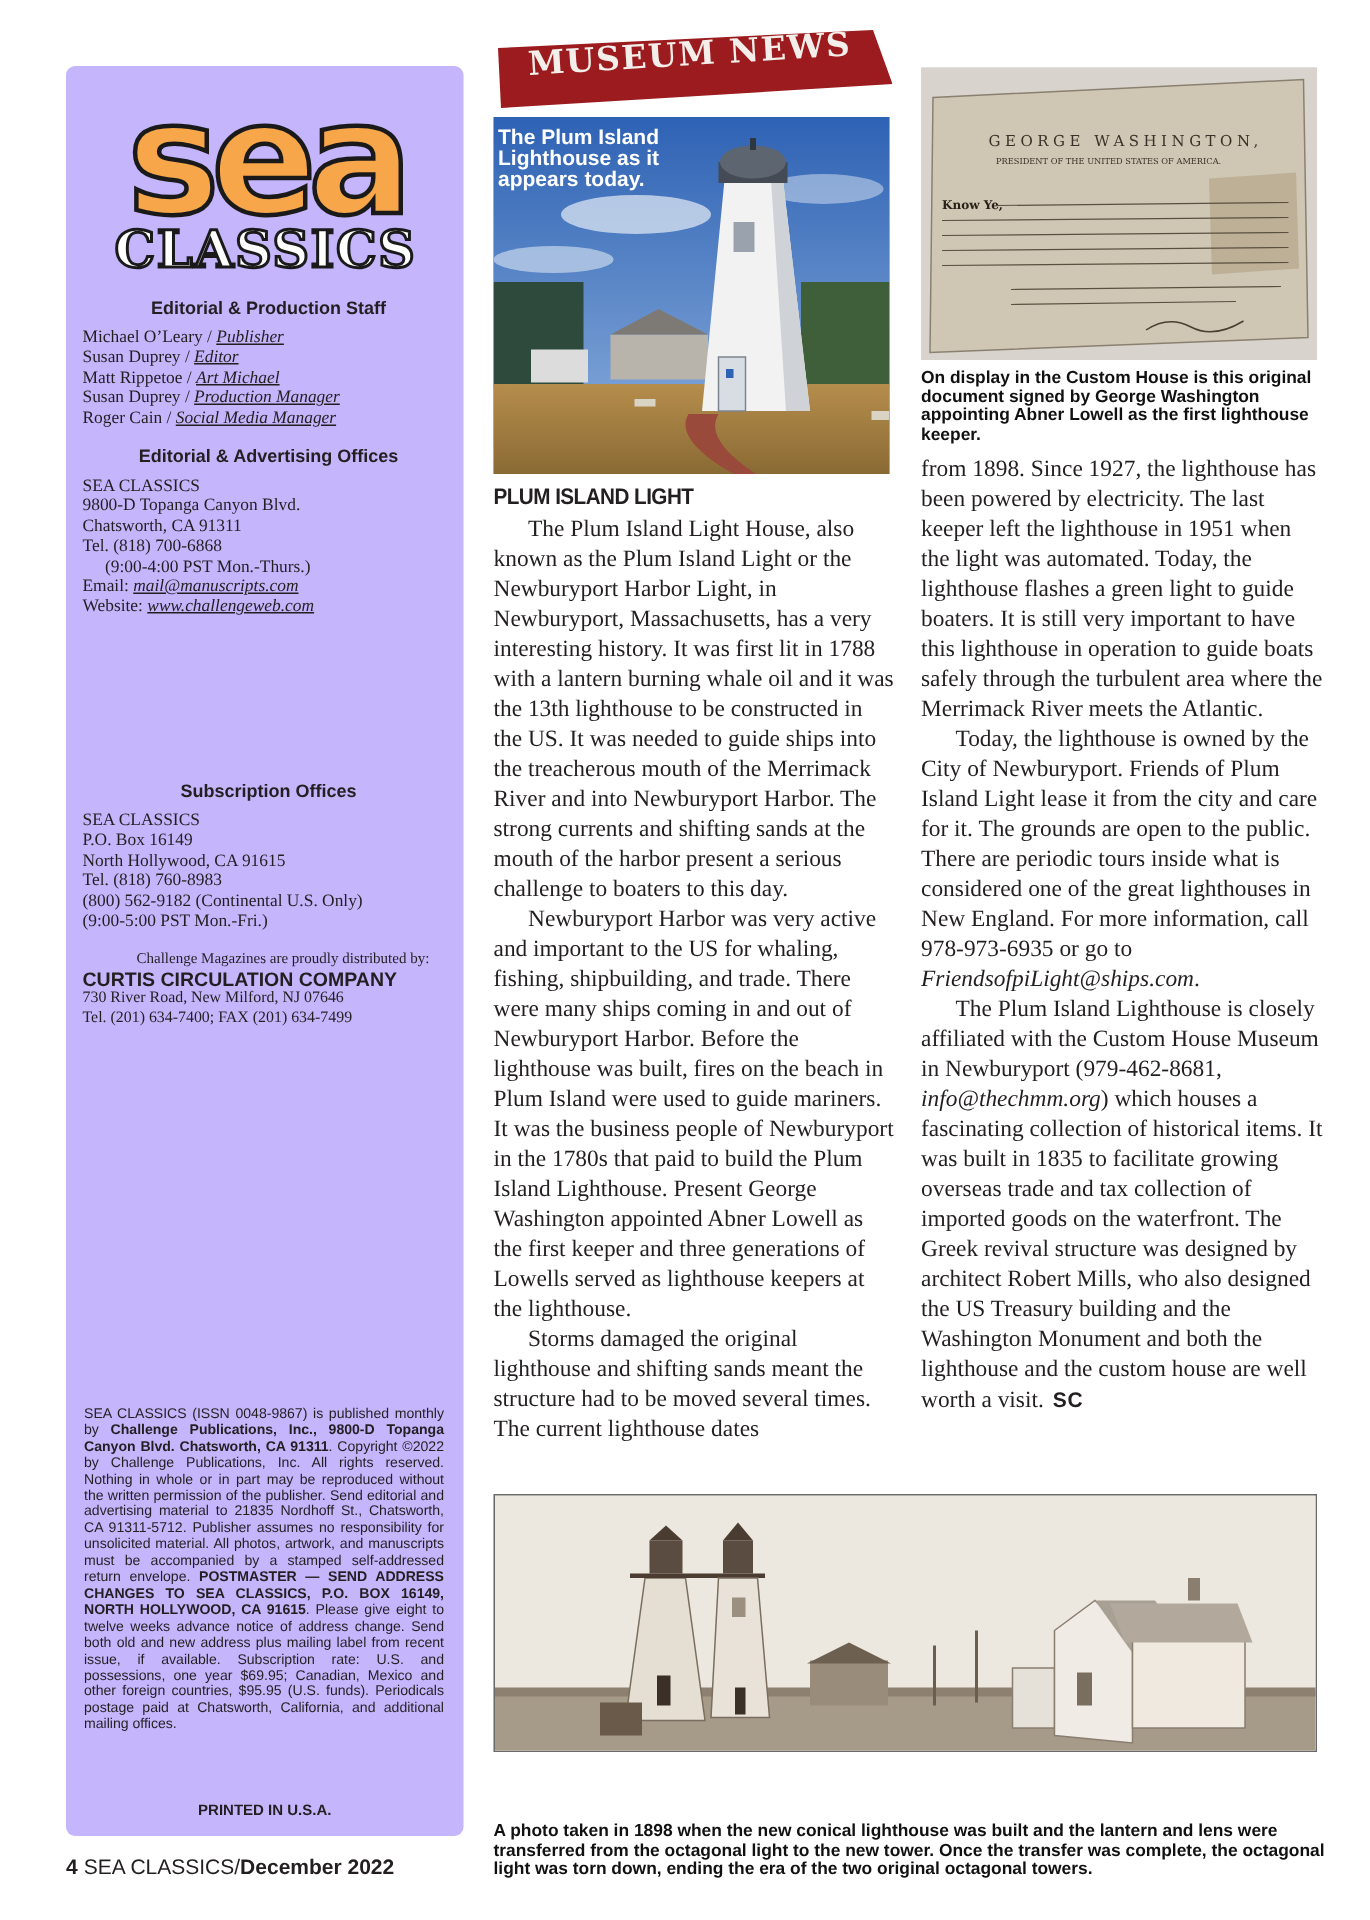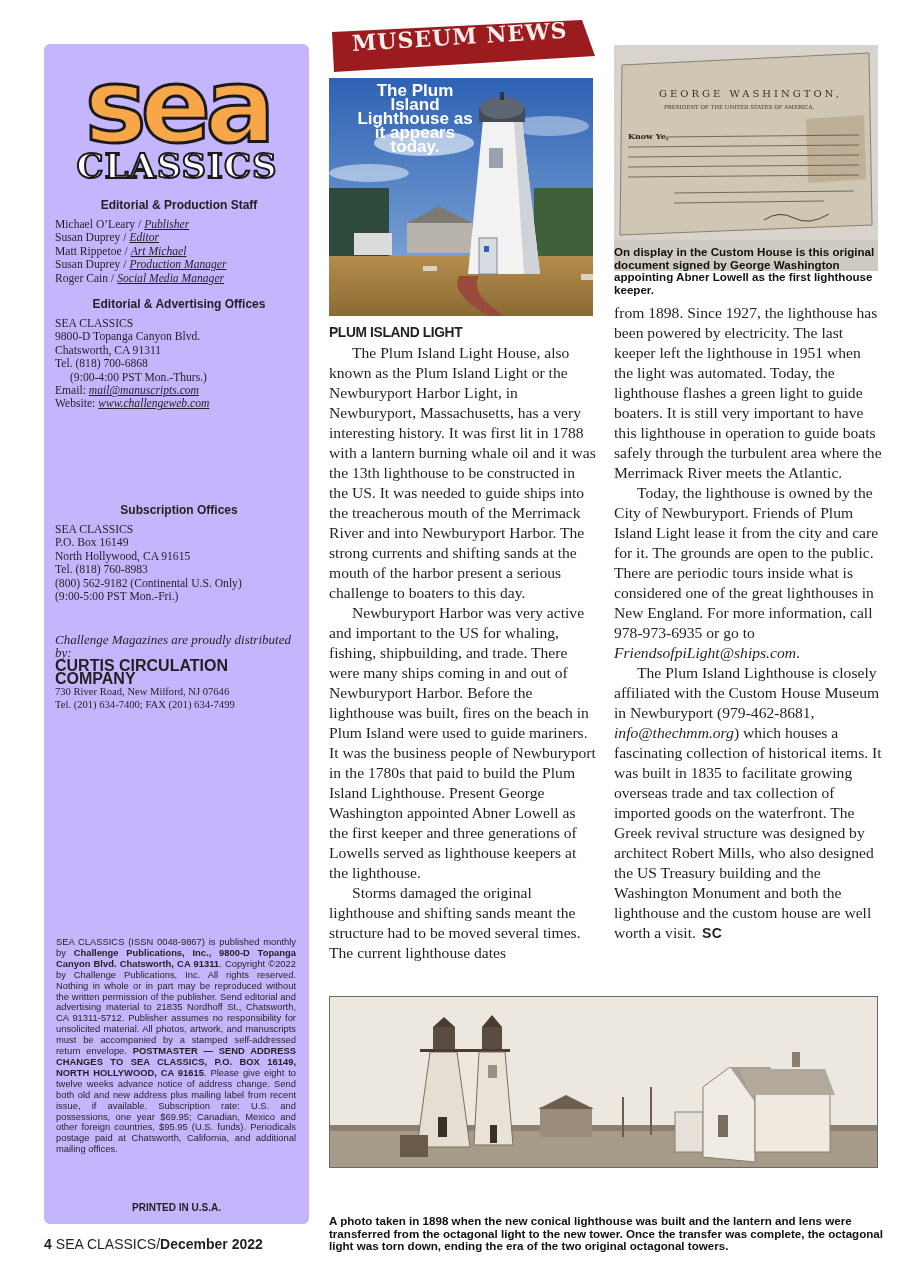--- a/index.html
+++ b/index.html
@@ -31,7 +31,7 @@
 
   
   .photo1{left:329px;top:78px;width:264px;height:238px;overflow:hidden;background:#3d6fb8;}
-  .photo1-cap{left:21px;top:6px;width:130px;font-family:"Liberation Sans",sans-serif;font-weight:bold;font-size:17px;line-height:14px;color:#ffffff;text-align:center;}
+  .photo1-cap{left:3px;top:6px;width:130px;font-family:"Liberation Sans",sans-serif;font-weight:bold;font-size:14px;line-height:14px;color:#ffffff;}
 
   
   .photo2{left:614px;top:45px;width:264px;height:226px;overflow:hidden;background:#cfcac2;}

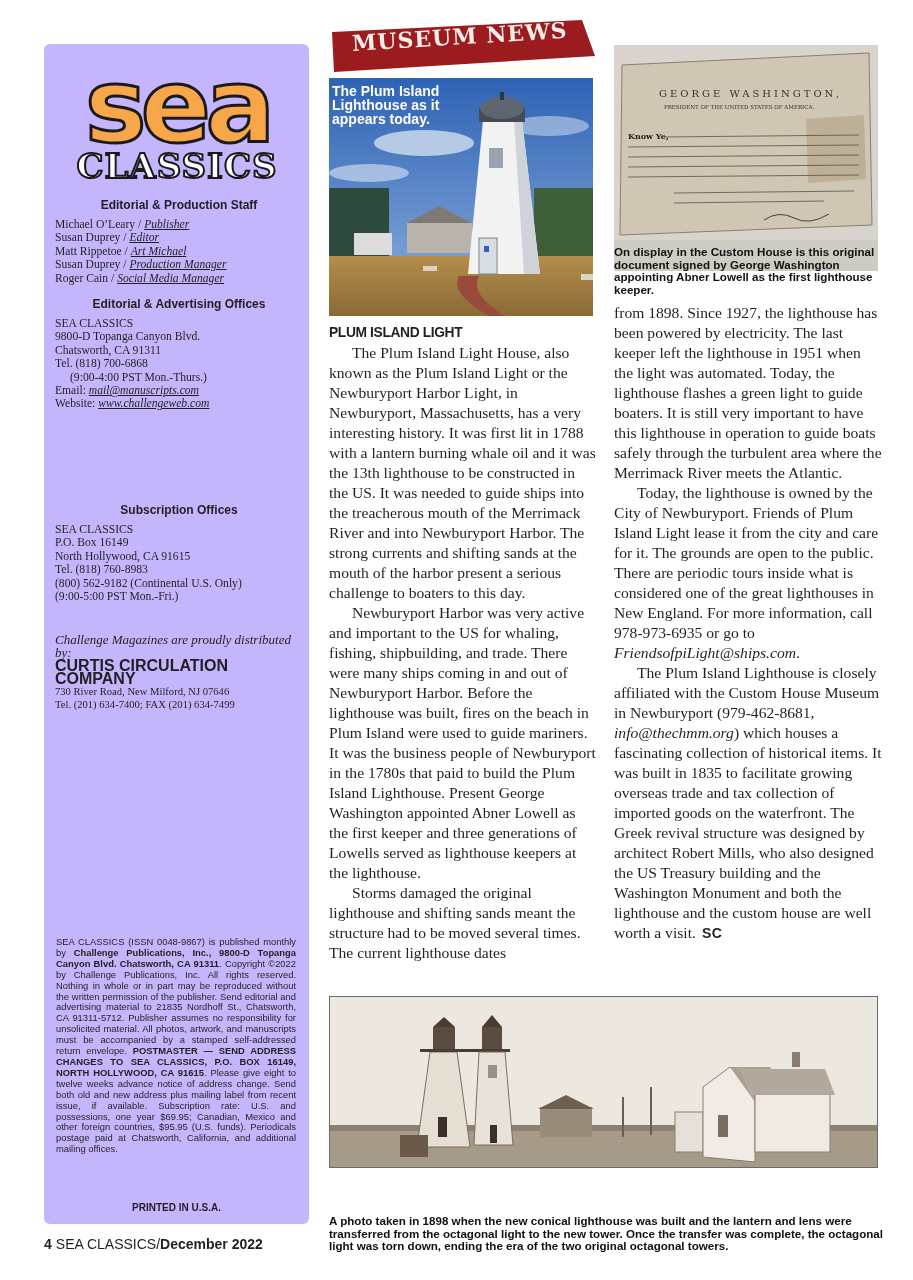--- a/index.html
+++ b/index.html
@@ -34,7 +34,7 @@
   .photo1-cap{left:3px;top:6px;width:130px;font-family:"Liberation Sans",sans-serif;font-weight:bold;font-size:14px;line-height:14px;color:#ffffff;}
 
   
-  .photo2{left:614px;top:45px;width:264px;height:226px;overflow:hidden;background:#cfcac2;}
+  .photo2{left:614px;top:45px;width:264px;height:195px;overflow:hidden;background:#cfcac2;}
   .cap2{left:614px;top:246px;width:270px;font-family:"Liberation Sans",sans-serif;font-weight:bold;font-size:11.6px;line-height:12.6px;color:#111;}
 
   

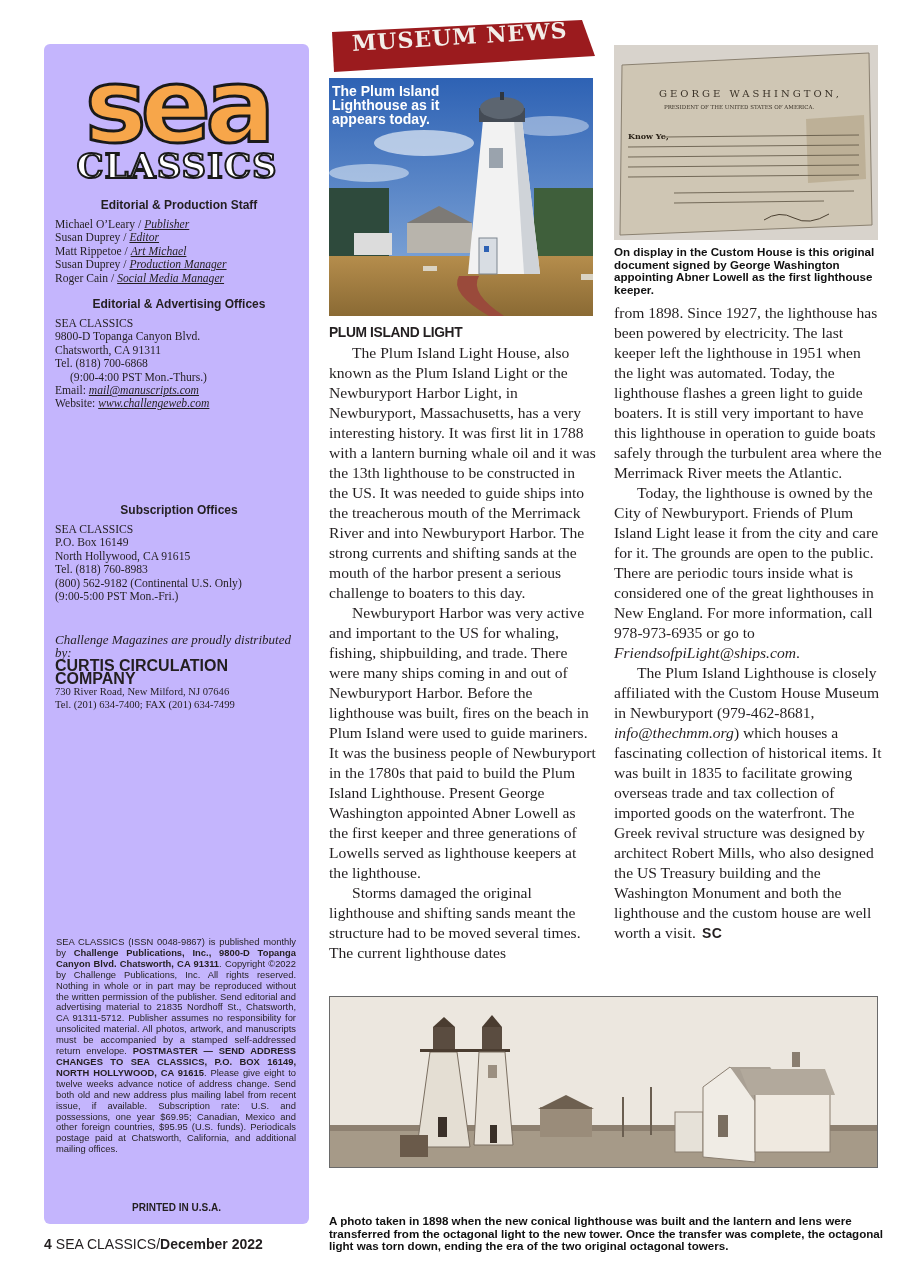--- a/index.html
+++ b/index.html
@@ -84,7 +84,7 @@
   </div>
 
 
-  <div class="abs sb-sec" style="top:459px">
+  <div class="abs sb-sec" style="top:476px">
     <div class="sb-h">Subscription Offices</div>
     <div style="margin-top:6px">
       <div class="sb-line">SEA CLASSICS</div>

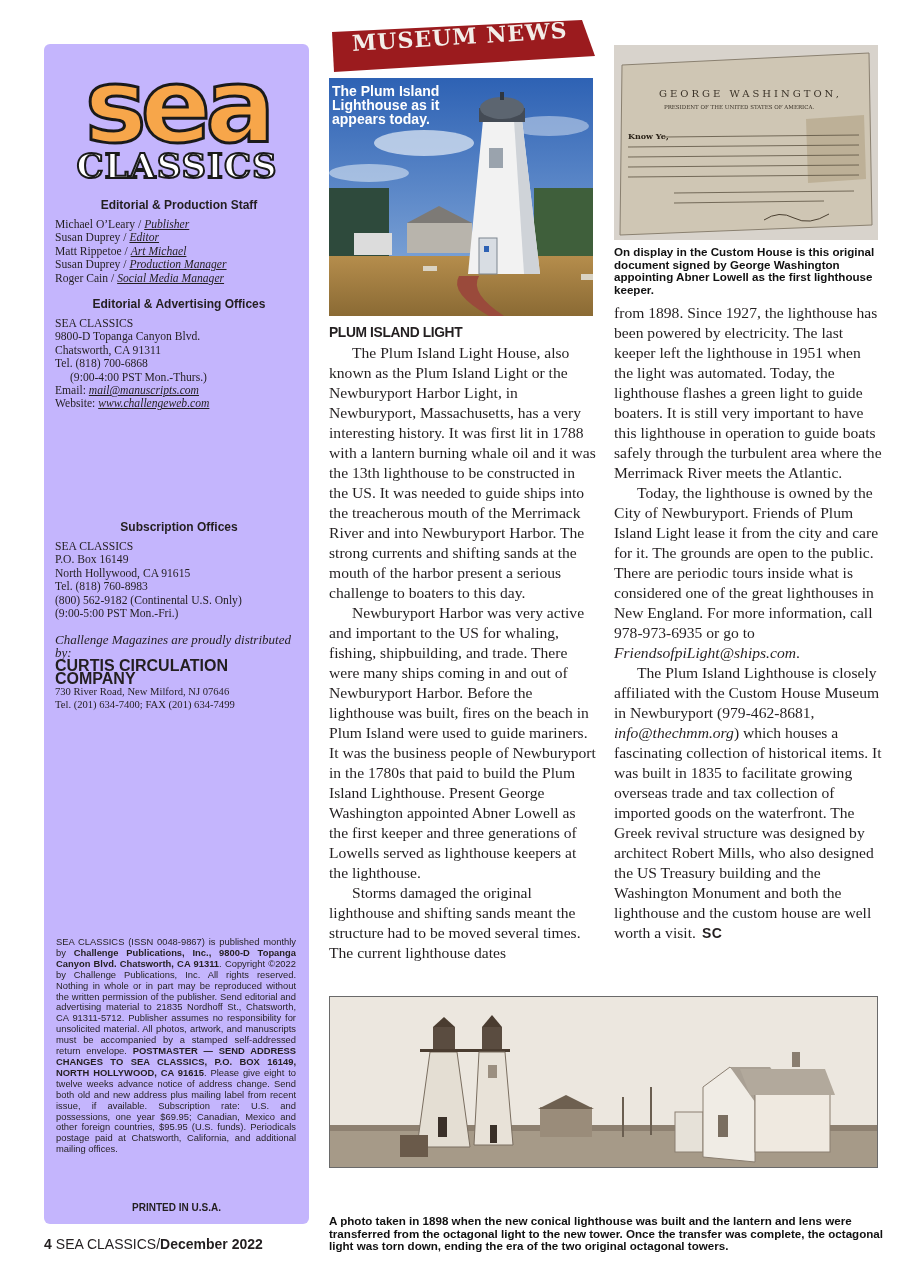--- a/index.html
+++ b/index.html
@@ -14,7 +14,7 @@
   .sb-line{font-size:11.6px;line-height:13.4px;white-space:nowrap;}
   .sb-line i{font-style:italic;text-decoration:underline;}
   .indent{padding-left:15px;}
-  .dist-intro{font-style:italic;font-size:13px;line-height:13px;}
+  .dist-intro{font-size:10px;line-height:13px;margin-left:36px;}
   .dist-co{font-family:"Liberation Sans",sans-serif;font-weight:bold;font-size:16px;line-height:13px;}
   .dist-line{font-size:10.6px;line-height:13px;}
   .legal{left:12px;top:893px;width:240px;font-family:"Liberation Sans",sans-serif;font-size:9.4px;line-height:10.9px;text-align:justify;}

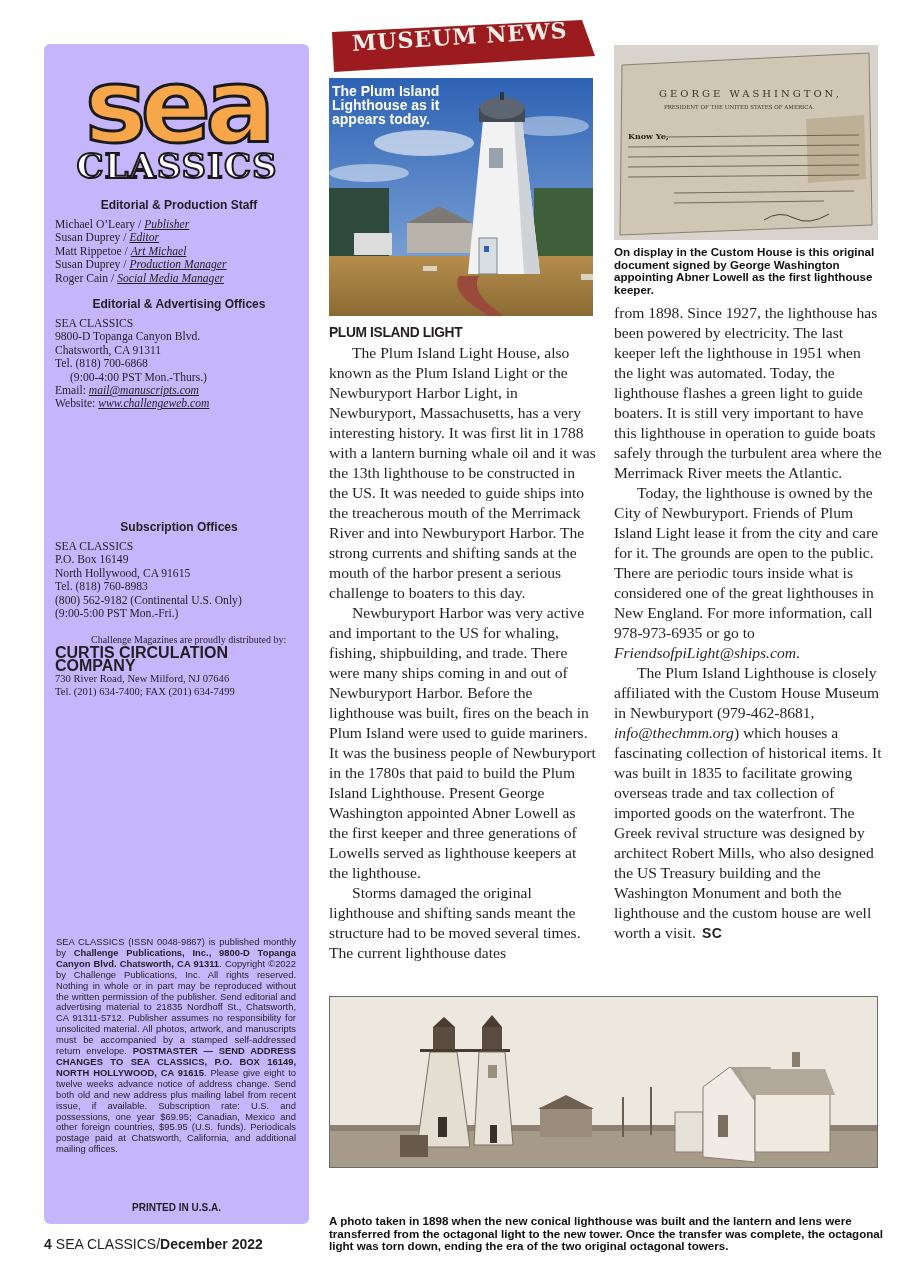--- a/index.html
+++ b/index.html
@@ -15,7 +15,7 @@
   .sb-line i{font-style:italic;text-decoration:underline;}
   .indent{padding-left:15px;}
   .dist-intro{font-size:10px;line-height:13px;margin-left:36px;}
-  .dist-co{font-family:"Liberation Sans",sans-serif;font-weight:bold;font-size:16px;line-height:13px;}
+  .dist-co{font-family:"Liberation Sans",sans-serif;font-weight:bold;font-size:13px;line-height:13px;}
   .dist-line{font-size:10.6px;line-height:13px;}
   .legal{left:12px;top:893px;width:240px;font-family:"Liberation Sans",sans-serif;font-size:9.4px;line-height:10.9px;text-align:justify;}
   .legal b{font-weight:bold;}

